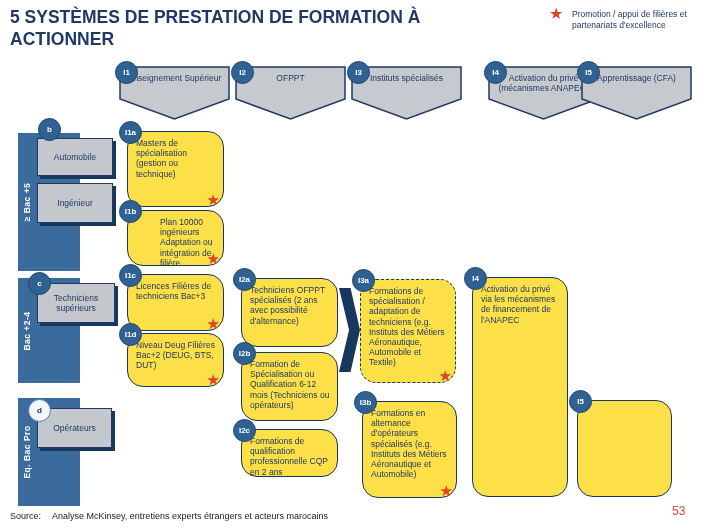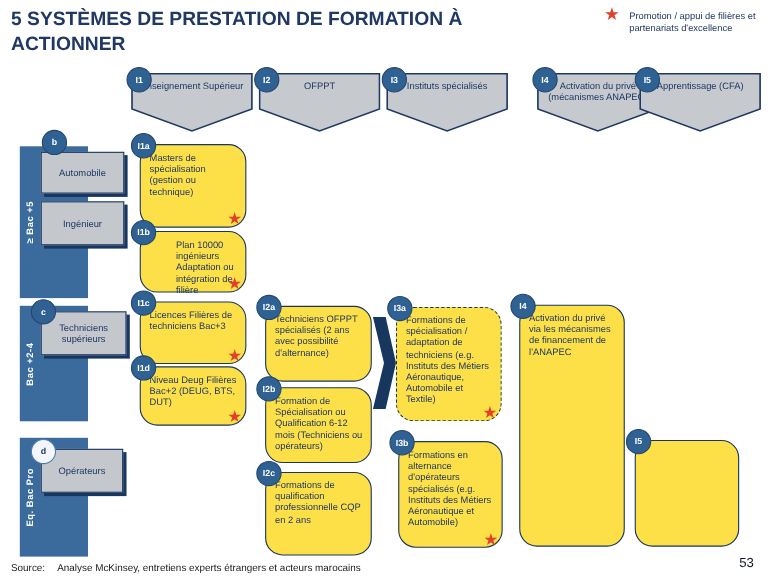--- a/index.html
+++ b/index.html
@@ -74,7 +74,7 @@
   .p-i1d{left:127px;top:333px;width:97px;height:54px;}
   .p-i2a{left:241px;top:278px;width:97px;height:69px;}
   .p-i2b{left:241px;top:352px;width:97px;height:69px;}
-  .p-i2c{left:241px;top:429px;width:97px;height:76px;}
+  .p-i2c{left:241px;top:429px;width:97px;height:48px;}
   .p-i3a{left:360px;top:279px;width:96px;height:104px;}
   .p-i3b{left:362px;top:401px;width:95px;height:97px;}
   .p-i4 {left:472px;top:277px;width:96px;height:220px;}

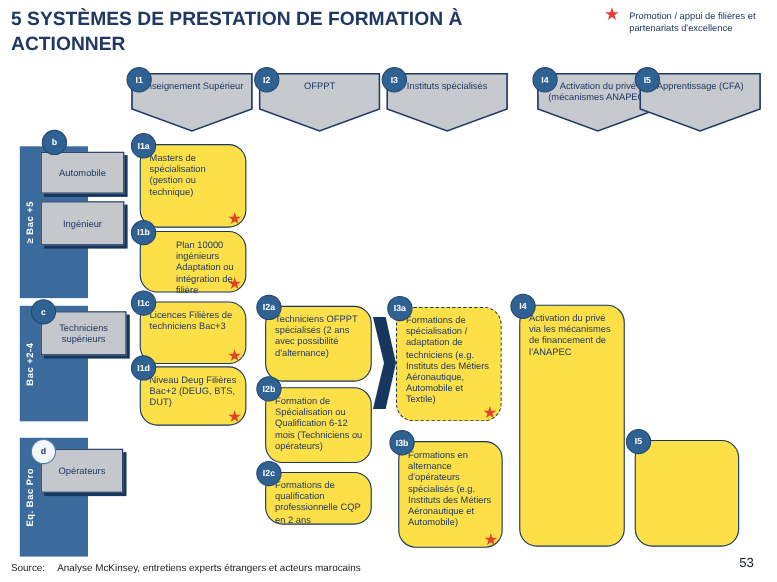--- a/index.html
+++ b/index.html
@@ -87,7 +87,7 @@
   
   .source-label{position:absolute;left:10px;top:511px;font-size:9px;color:#1a1a1a;}
   .source-text{position:absolute;left:52px;top:511px;font-size:9px;color:#1a1a1a;}
-  .page-num{position:absolute;left:672px;top:504px;font-size:12px;color:#0f172a;}
+  .page-num{position:absolute;left:672px;top:504px;font-size:12px;color:#ef4444;}
 </style>
 </head>
 <body>

